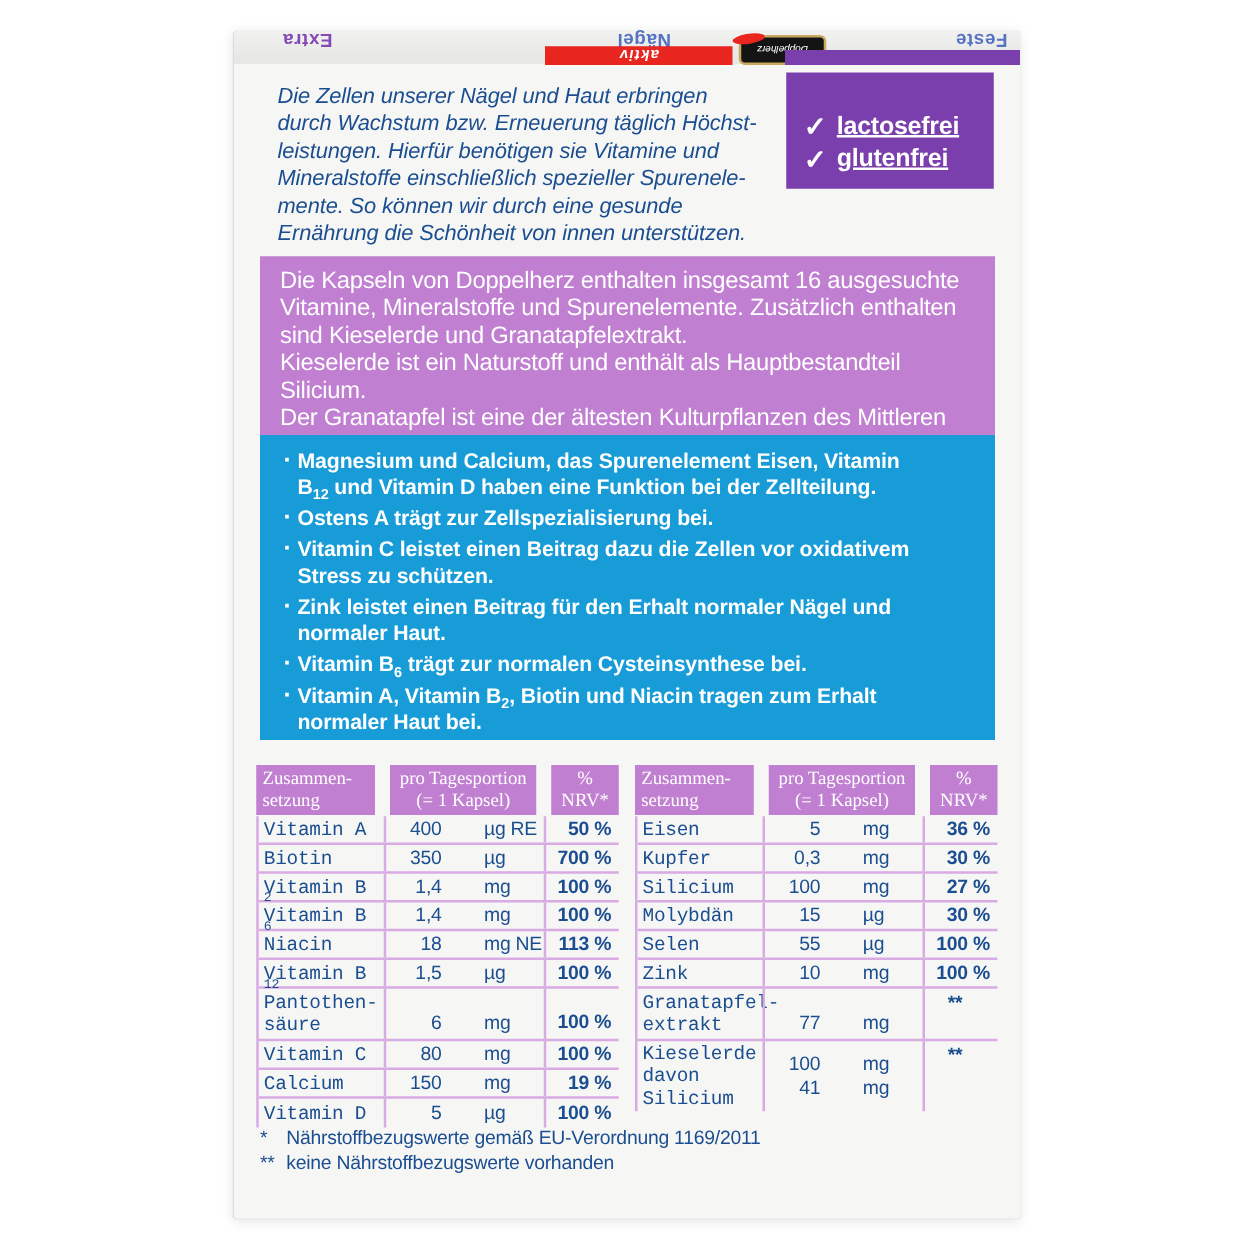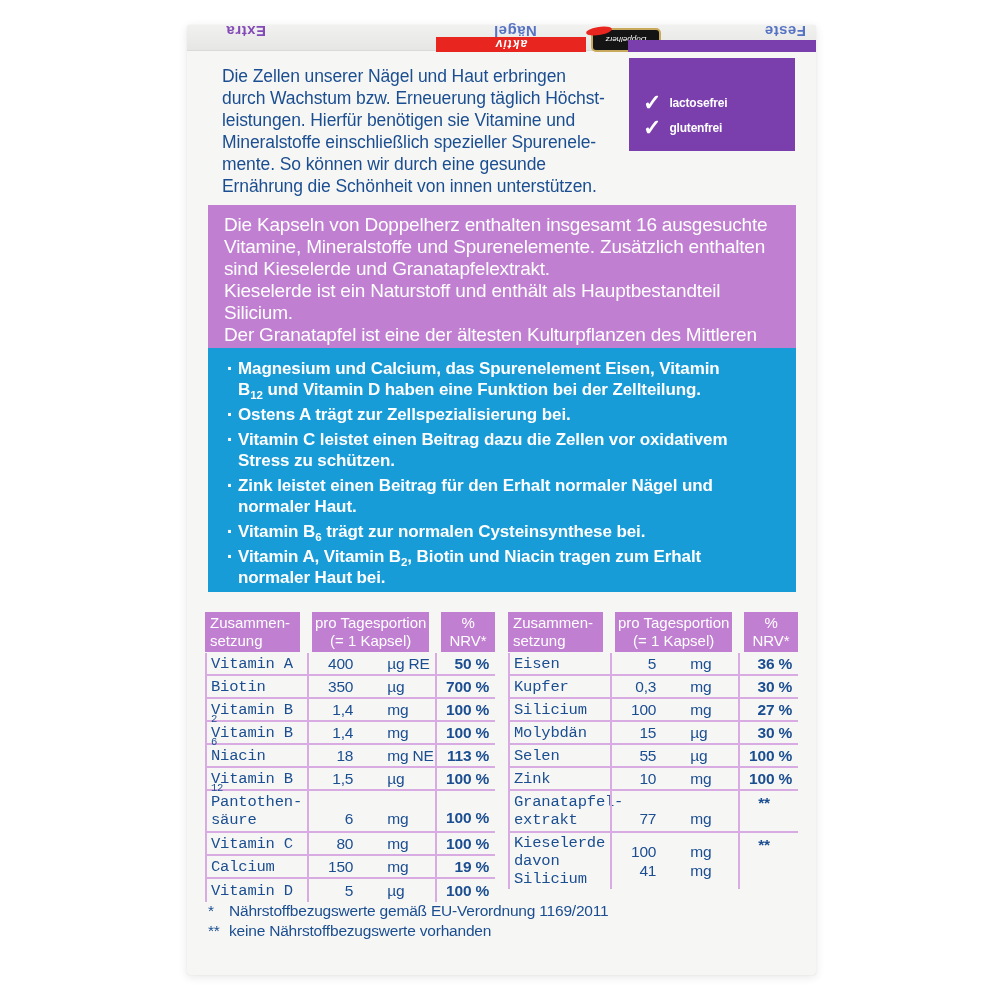--- a/index.html
+++ b/index.html
@@ -38,7 +38,7 @@
 
   
   .intro{position:absolute; left:35px; top:40px; width:415px;
-    color:var(--dark_blue,#1b4e91); font-size:17.5px; line-height:22px; letter-spacing:-.1px;}
+    color:var(--dark_blue,#1b4e91); font-size:17.5px; line-height:22px; letter-spacing:-.1px;font-style:italic;}
 
   
   .badge-box{position:absolute; left:442px; top:33px; width:166px; height:93px;

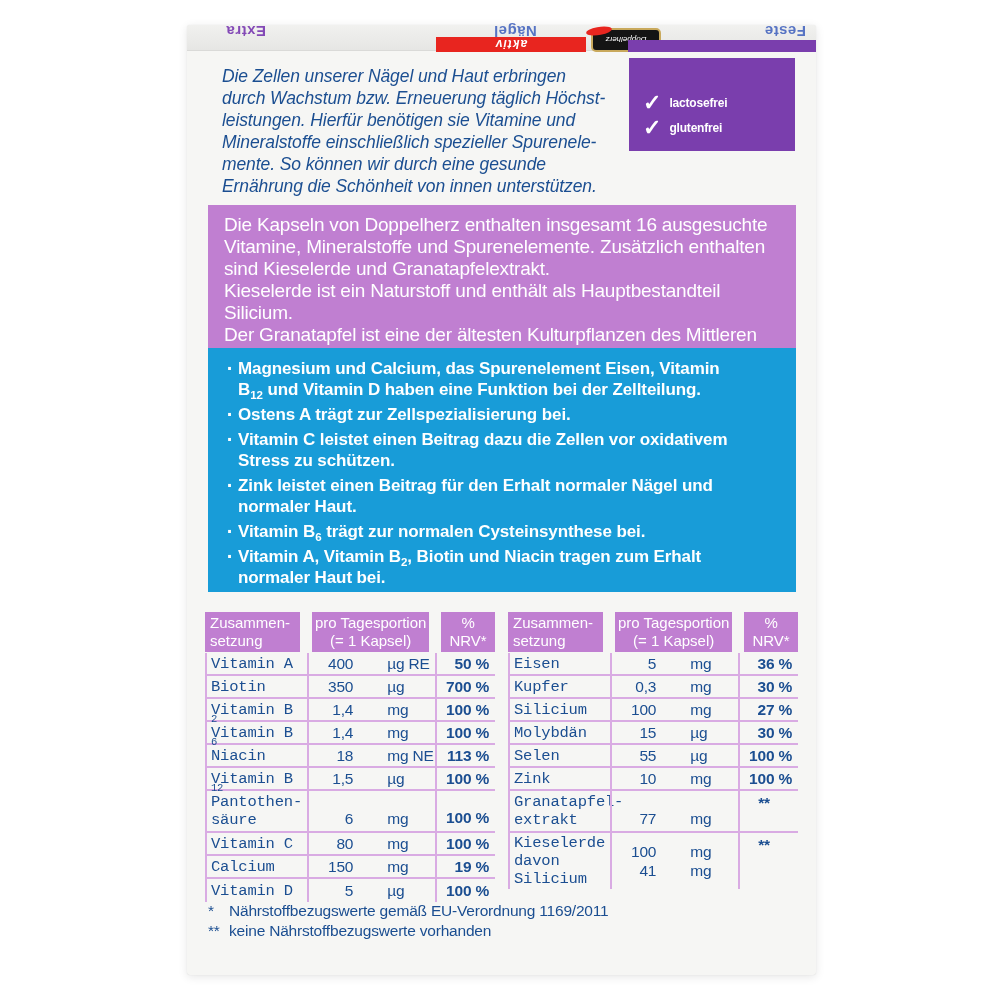--- a/index.html
+++ b/index.html
@@ -46,7 +46,7 @@
     display:flex; flex-direction:column; justify-content:flex-end; padding:8px 10px 12px 14px; gap:3px;}
   .badge-row{display:flex; align-items:center;}
   .badge-check{font-size:22px; font-weight:bold; margin-right:8px; line-height:22px;}
-  .badge-label{font-size:12px; font-weight:bold; letter-spacing:-.2px;}
+  .badge-label{font-size:20px; font-weight:bold; letter-spacing:-.2px;text-decoration:underline;}
 
   
   .purple-box{position:absolute; left:21px; top:180px; width:588px; height:164px;

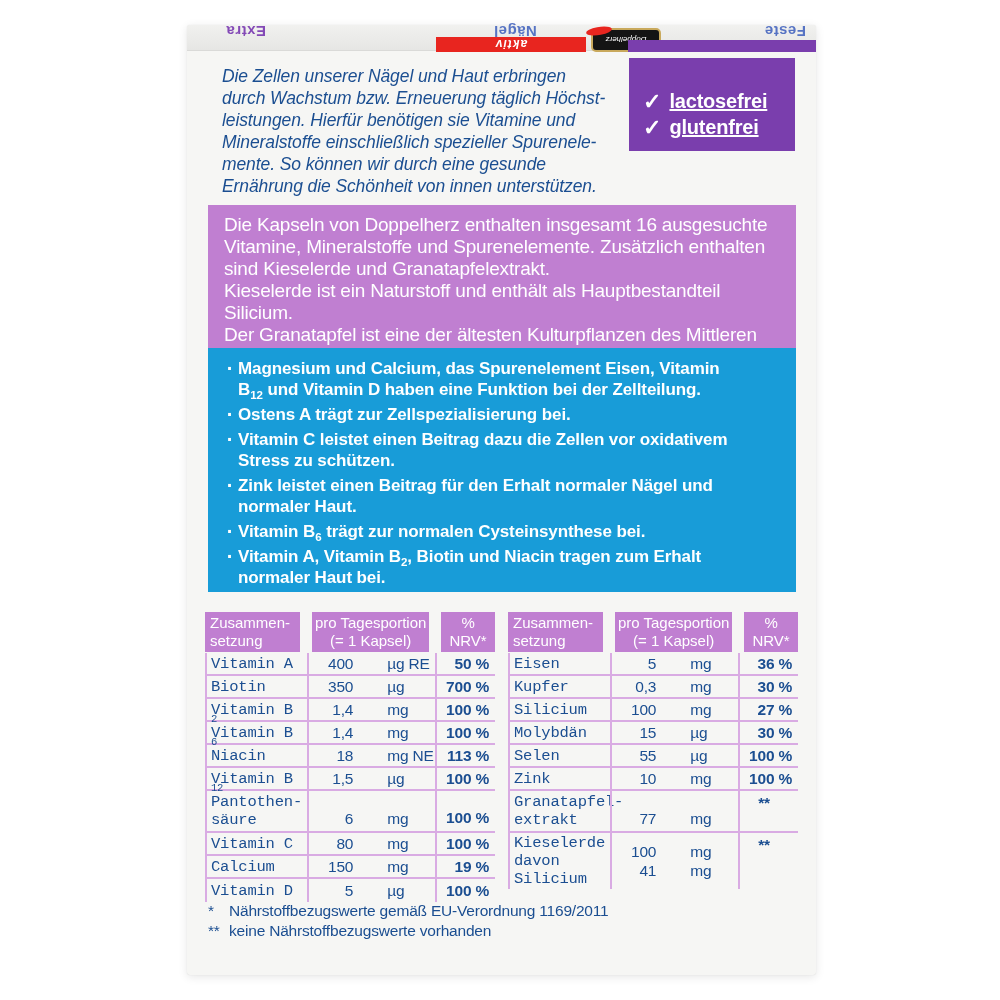--- a/index.html
+++ b/index.html
@@ -66,7 +66,7 @@
   .tables{position:absolute; top:587px; left:0; right:0; height:300px; color:var(--dark_blue,#1b4e91);}
   .ntable{position:absolute; top:0; width:290px;}
   .ntable.left{left:18px;} .ntable.right{left:321px;}
-  .t-head{display:flex; gap:12px; height:40px; margin-bottom:1px;}
+  .t-head{display:flex; gap:12px; height:40px; margin-bottom:1px;font-family:Liberation Serif, serif;}
   .t-head .hc{background:var(--light_purple,#c07fd1); color:#fff; font-size:15px;
     line-height:18px; display:flex; flex-direction:column; justify-content:center;}
   .hc1{width:102px; padding-left:5px;} .hc2{width:126px; text-align:center;} .hc3{width:58px; text-align:center;}

